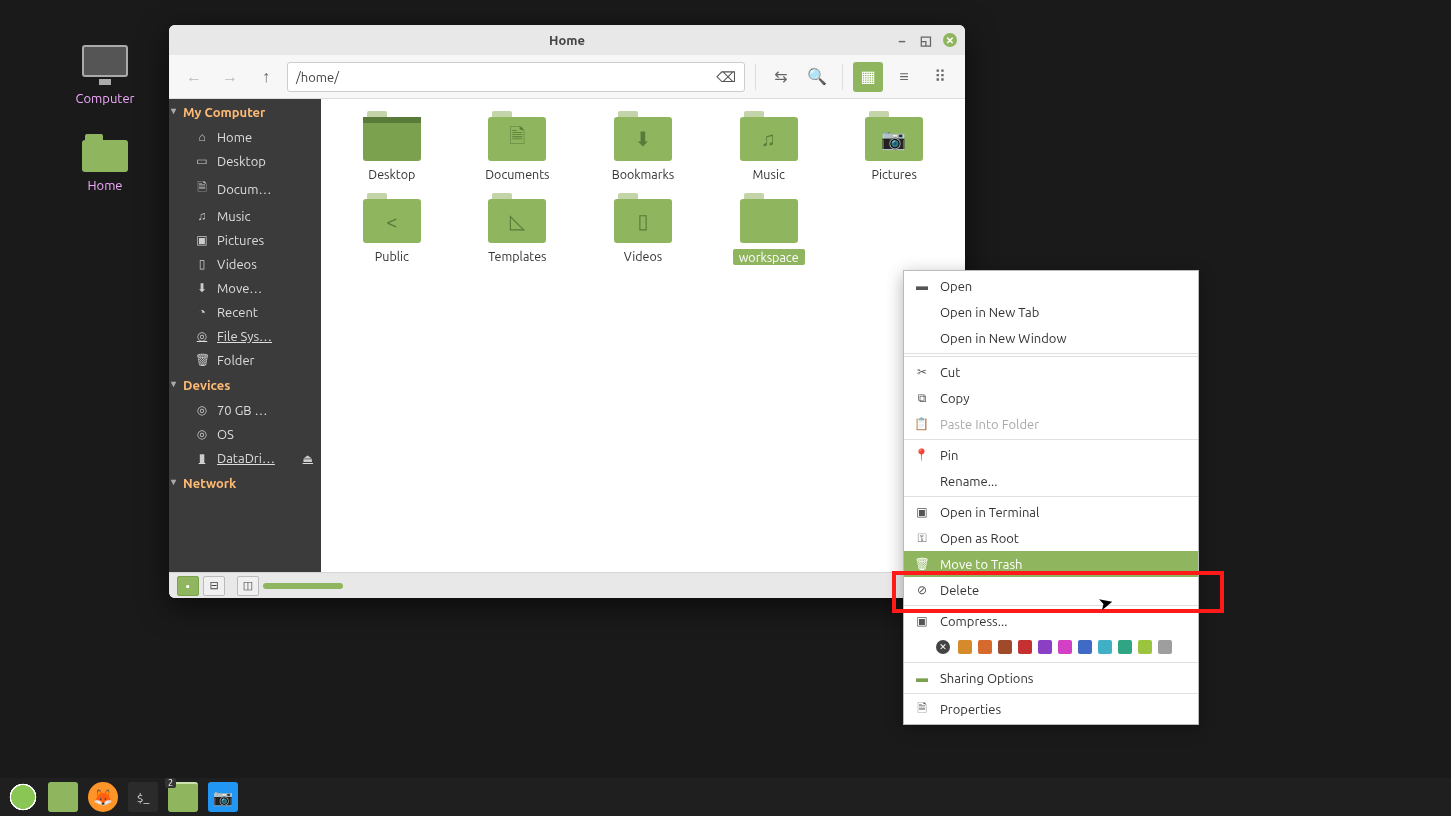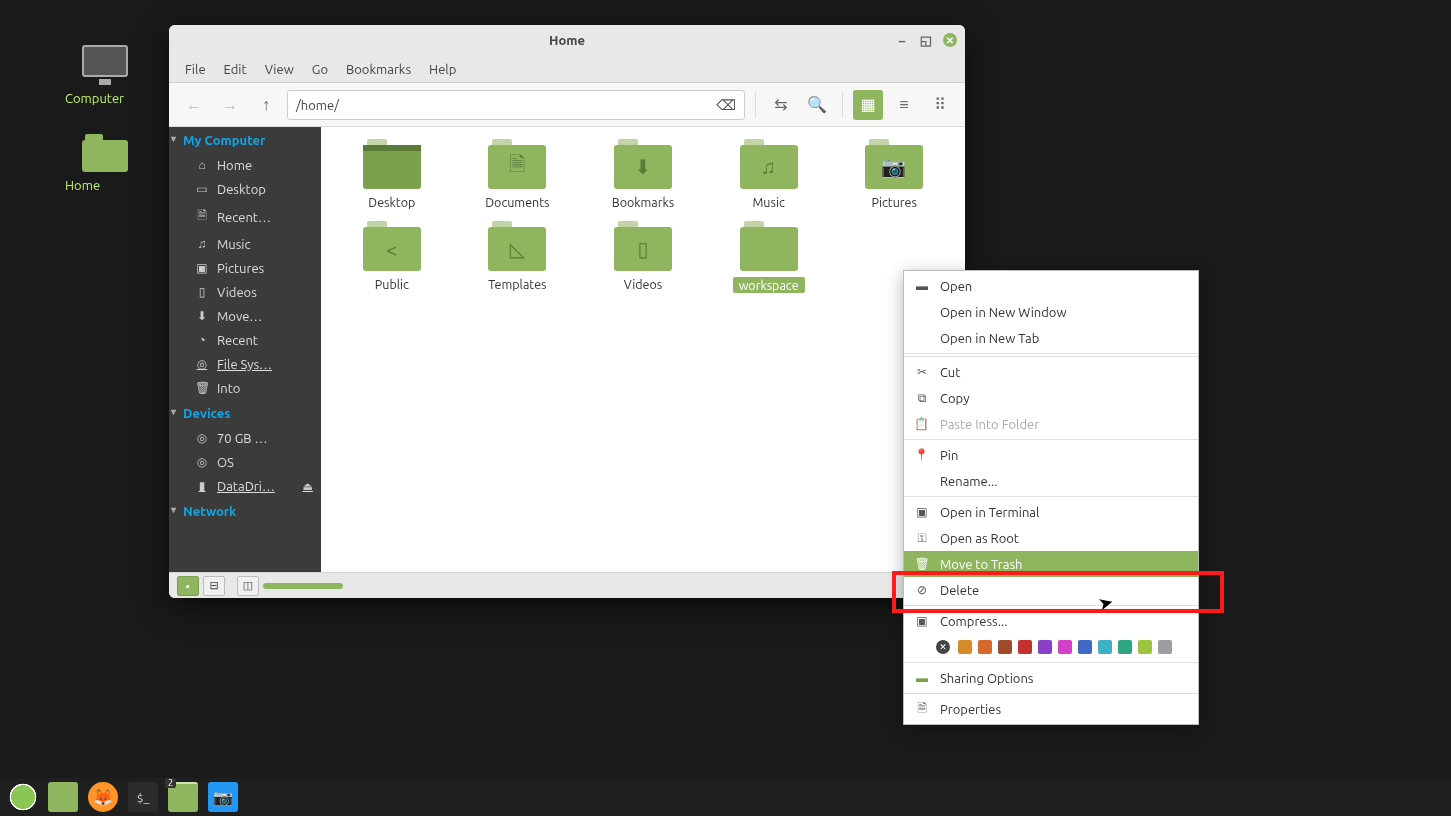--- a/index.html
+++ b/index.html
@@ -95,14 +95,6 @@
       <span class="close">✕</span>
     </div>
   </div>
-  <div class="menubar">
-    <span>File</span>
-    <span>Edit</span>
-    <span>View</span>
-    <span>Go</span>
-    <span>Bookmarks</span>
-    <span>Help</span>
-  </div>
   <div class="toolbar">
     <span class="tb-btn disabled">←</span>
     <span class="tb-btn disabled">→</span>

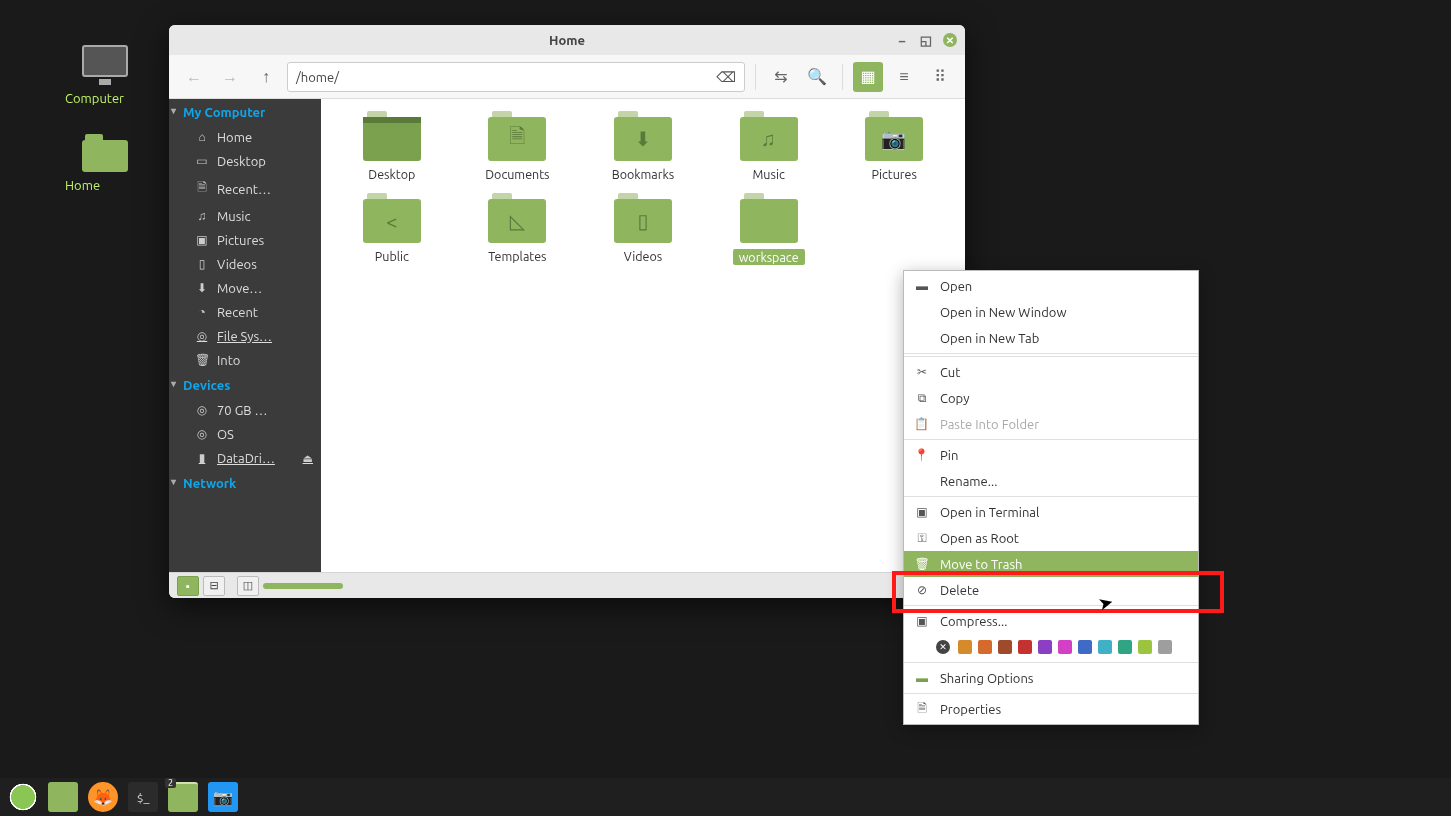--- a/index.html
+++ b/index.html
@@ -5,7 +5,7 @@
 *{box-sizing:border-box;margin:0;padding:0;font-family:Ubuntu,"Segoe UI",sans-serif;font-size:13px}
 body{width:1451px;height:816px;background:#1a1a1a;position:relative;overflow:hidden;color:#333}
 
-.desk-ico{position:absolute;width:80px;color:#bef264;font-size:12px}
+.desk-ico{position:absolute;width:80px;text-align:center;color:#f0abfc;font-size:12px}
 .desk-ico .mon{width:46px;height:32px;background:#555;margin:0 auto 2px;border:2px solid #aaa;border-radius:3px}
 .desk-ico .stand{width:12px;height:6px;background:#aaa;margin:0 auto}
 .desk-ico .fld{width:46px;height:32px;background:#8fb55e;margin:0 auto 6px;border-radius:3px;position:relative}

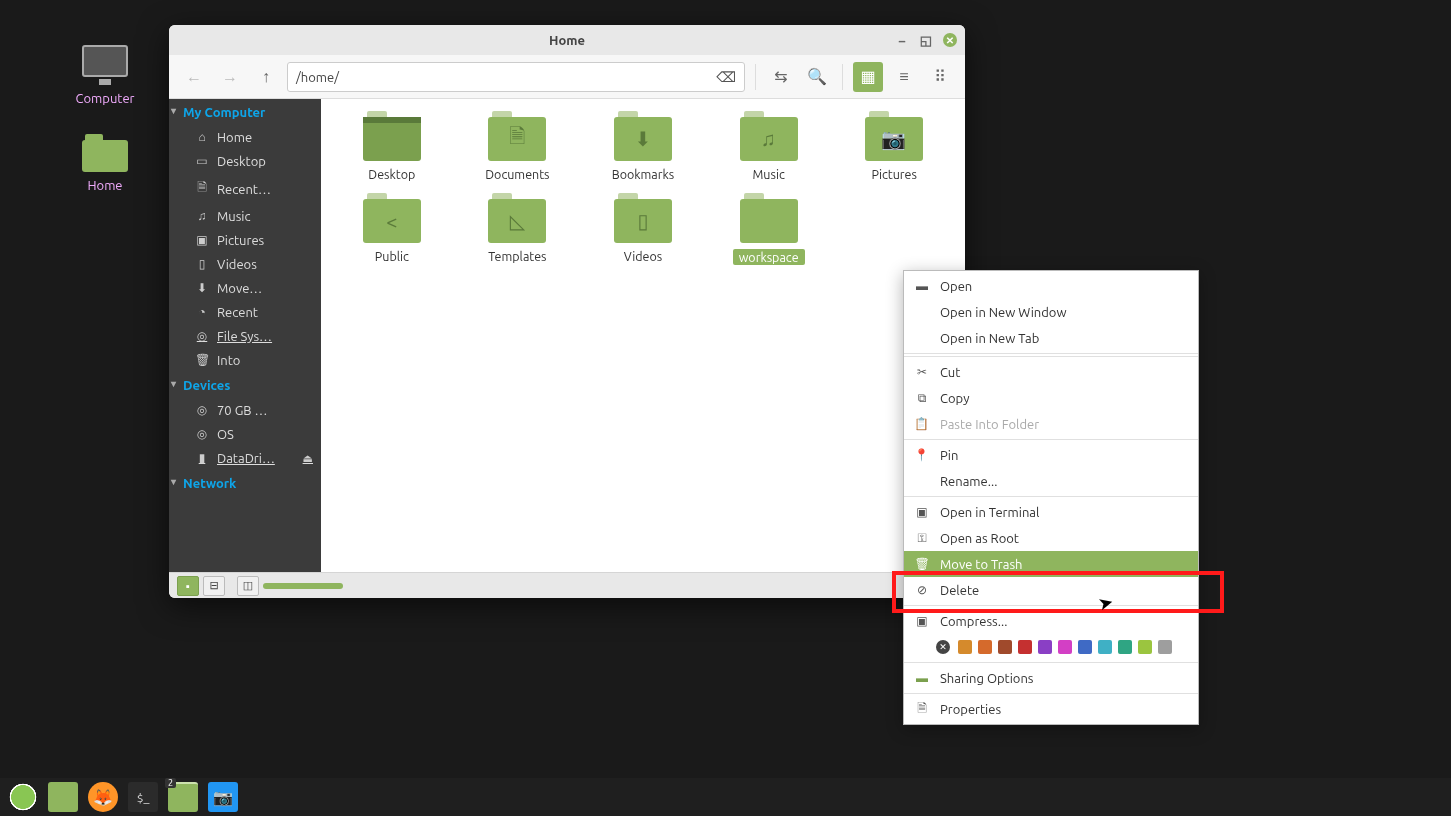--- a/index.html
+++ b/index.html
@@ -27,7 +27,7 @@
 .tb-btn.act{background:#8fb55e;color:#fff}
 .body{flex:1;display:flex;min-height:0}
 .sidebar{width:152px;background:#3b3b3b;color:#ddd;overflow:hidden;font-size:12.5px}
-.sb-hdr{padding:6px 8px 6px 14px;color:#0ea5e9;font-weight:600;position:relative}
+.sb-hdr{padding:6px 8px 6px 14px;color:#fdba74;font-weight:600;position:relative}
 .sb-hdr:before{content:"▾";position:absolute;left:2px;font-size:10px;color:#aaa}
 .sb-item{padding:5px 8px 5px 26px;display:flex;align-items:center;gap:8px;cursor:pointer;white-space:nowrap;overflow:hidden;text-overflow:ellipsis}
 .sb-item .ic{width:14px;text-align:center;font-size:12px;color:#ccc}

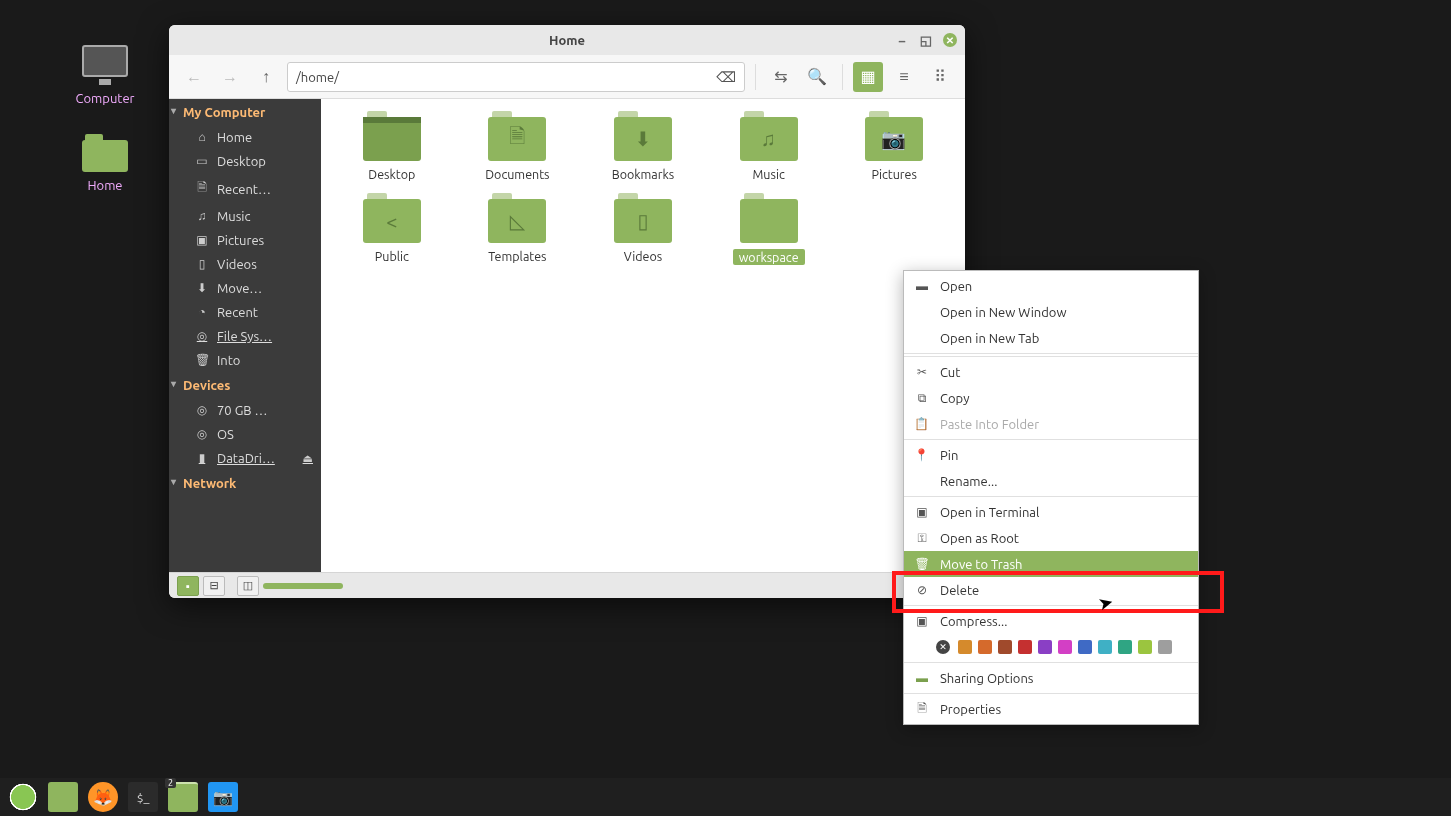--- a/index.html
+++ b/index.html
@@ -124,7 +124,7 @@
         </div>
       <div class="sb-item">
           <span class="ic">🗎</span>
-          <span>Recent…</span>
+          <span>Docum…</span>
         </div>
       <div class="sb-item">
           <span class="ic">♫</span>

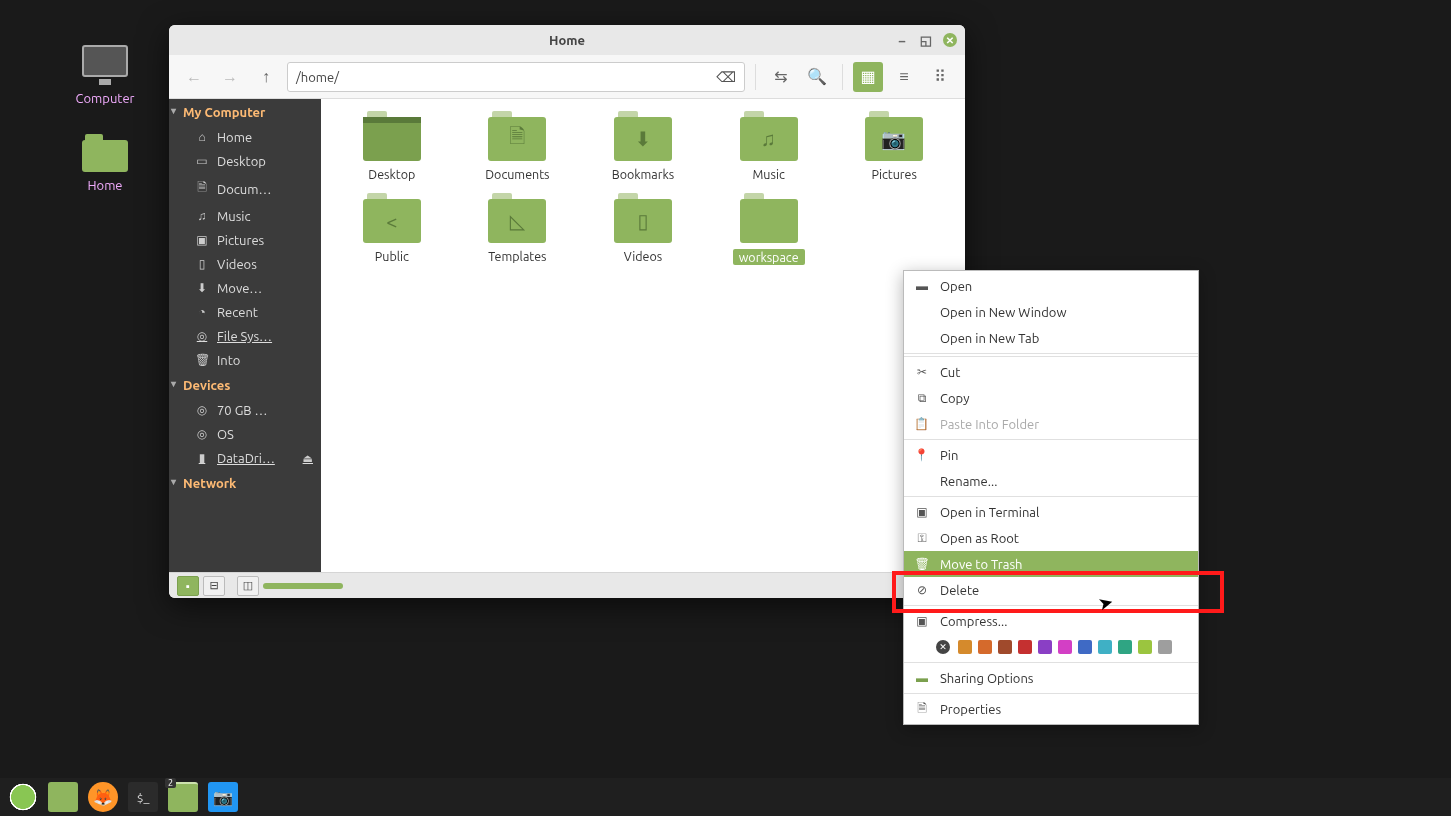--- a/index.html
+++ b/index.html
@@ -227,11 +227,11 @@
     </div>
   <div class="row">
       <span class="ic"></span>
+      <span>Open in New Tab</span>
+    </div>
+  <div class="row">
+      <span class="ic"></span>
       <span>Open in New Window</span>
-    </div>
-  <div class="row">
-      <span class="ic"></span>
-      <span>Open in New Tab</span>
     </div>
   <hr>
   <hr>

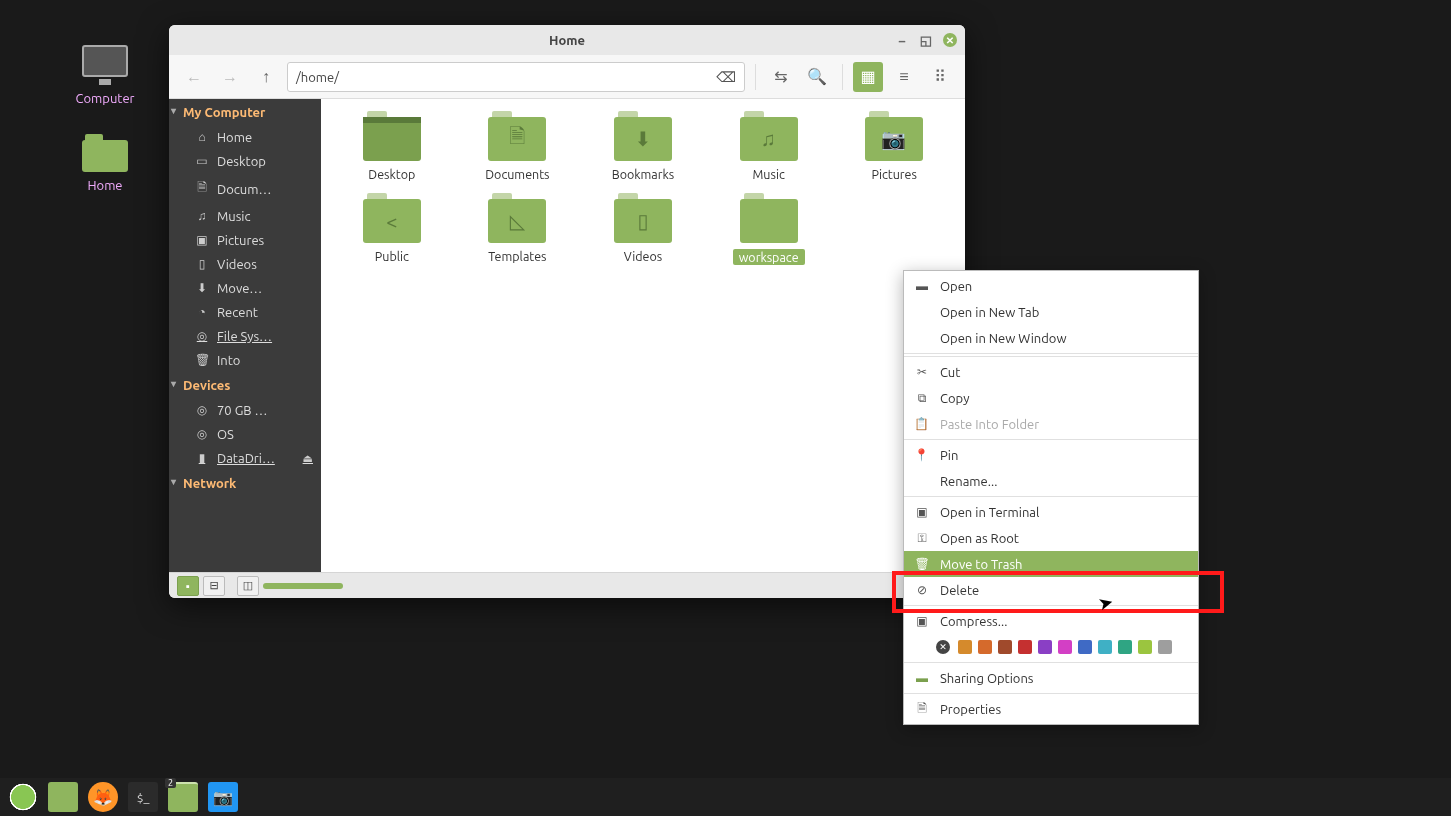--- a/index.html
+++ b/index.html
@@ -152,7 +152,7 @@
         </div>
       <div class="sb-item">
           <span class="ic">🗑</span>
-          <span>Into</span>
+          <span>Folder</span>
         </div>
       <div class="sb-hdr">Devices</div>
       <div class="sb-item">

